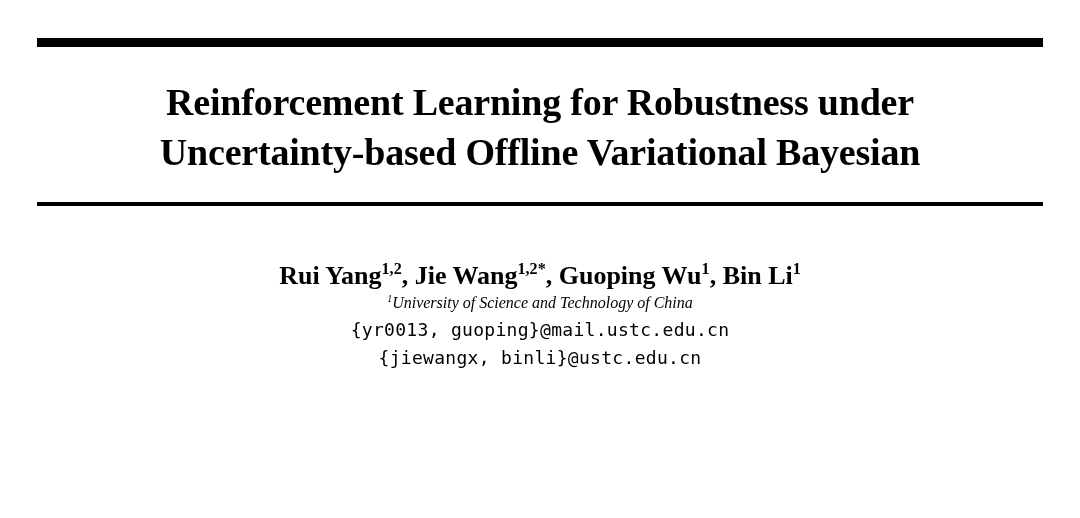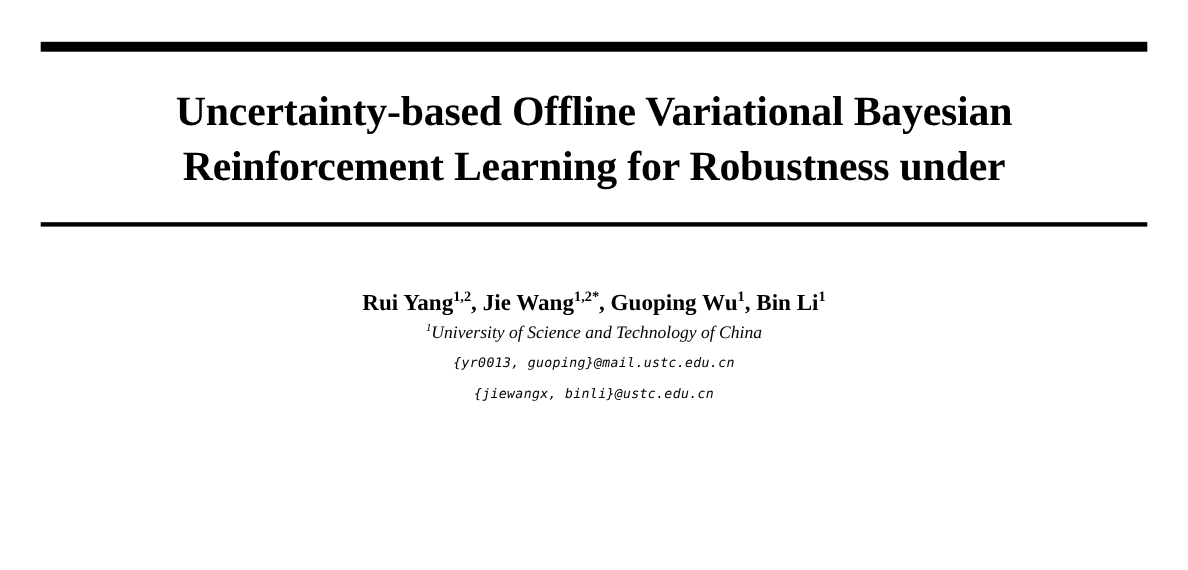--- a/index.html
+++ b/index.html
@@ -88,8 +88,8 @@
   <div class="rule rule-top"></div>
 
   <div class="title">
+    <span class="line">Reinforcement Learning for Robustness under</span>
     <span class="line">Uncertainty-based Offline Variational Bayesian</span>
-    <span class="line">Reinforcement Learning for Robustness under</span>
   </div>
 
   <div class="rule rule-bottom"></div>

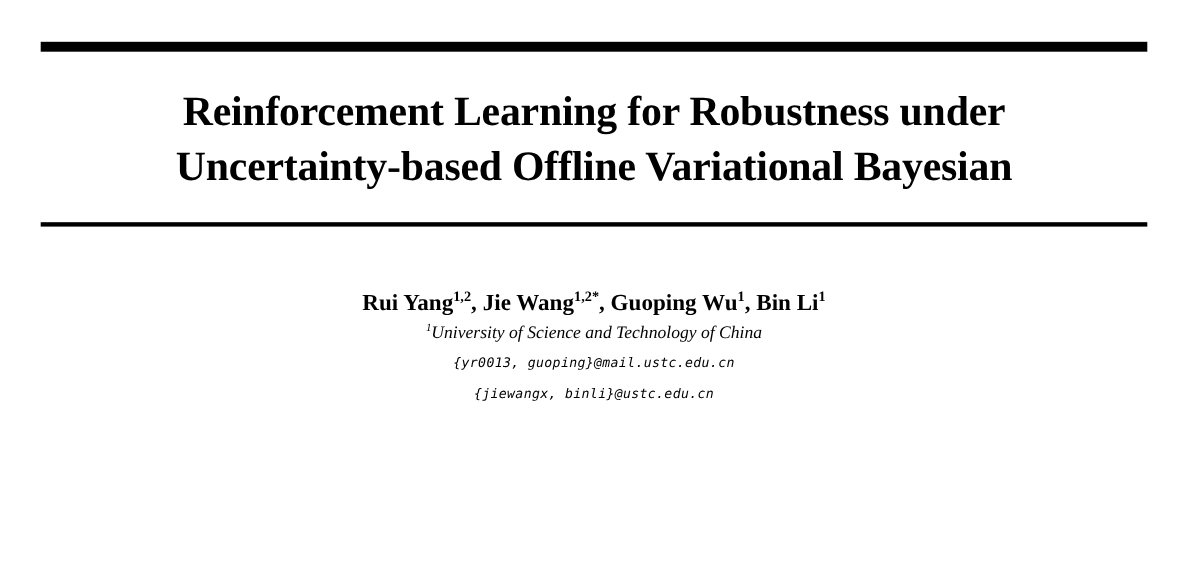--- a/index.html
+++ b/index.html
@@ -53,7 +53,7 @@
   }
   .authors {
     font-weight: bold;
-    font-size: 21px;
+    font-size: 26px;
     line-height: 27px;
   }
   .affil {

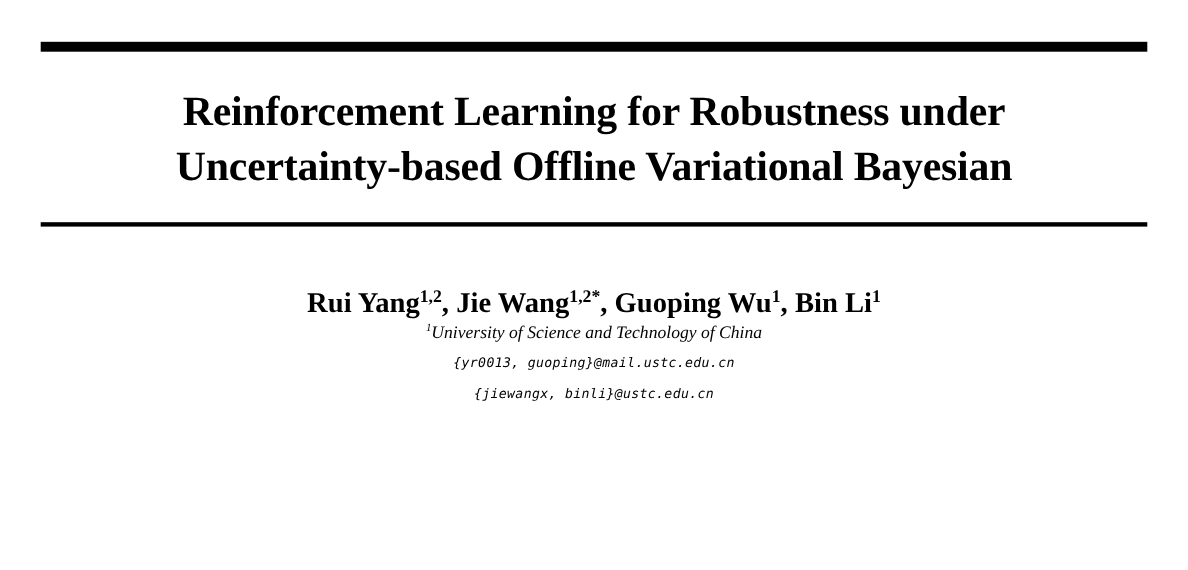--- a/index.html
+++ b/index.html
@@ -64,10 +64,9 @@
   }
   .email {
     font-family: "DejaVu Sans Mono", monospace;
-    font-size: 12px;
+    font-size: 18px;
     line-height: 28px;
     letter-spacing: 0.3px;
-    font-style: italic;
   }
   sup {
     font-size: 0.62em;

